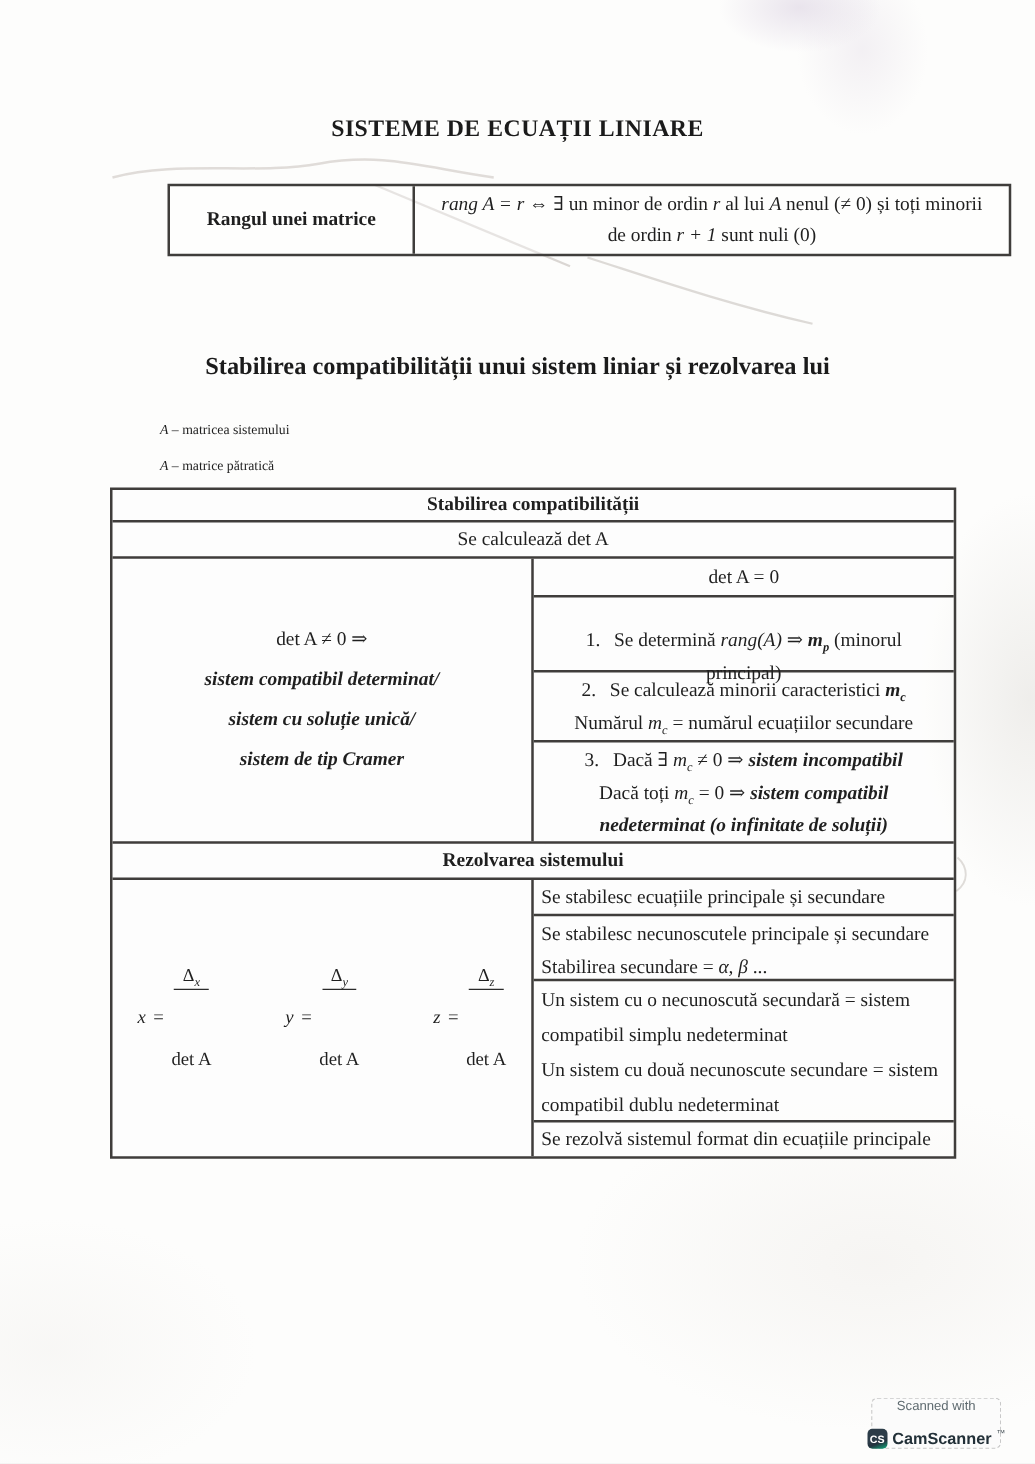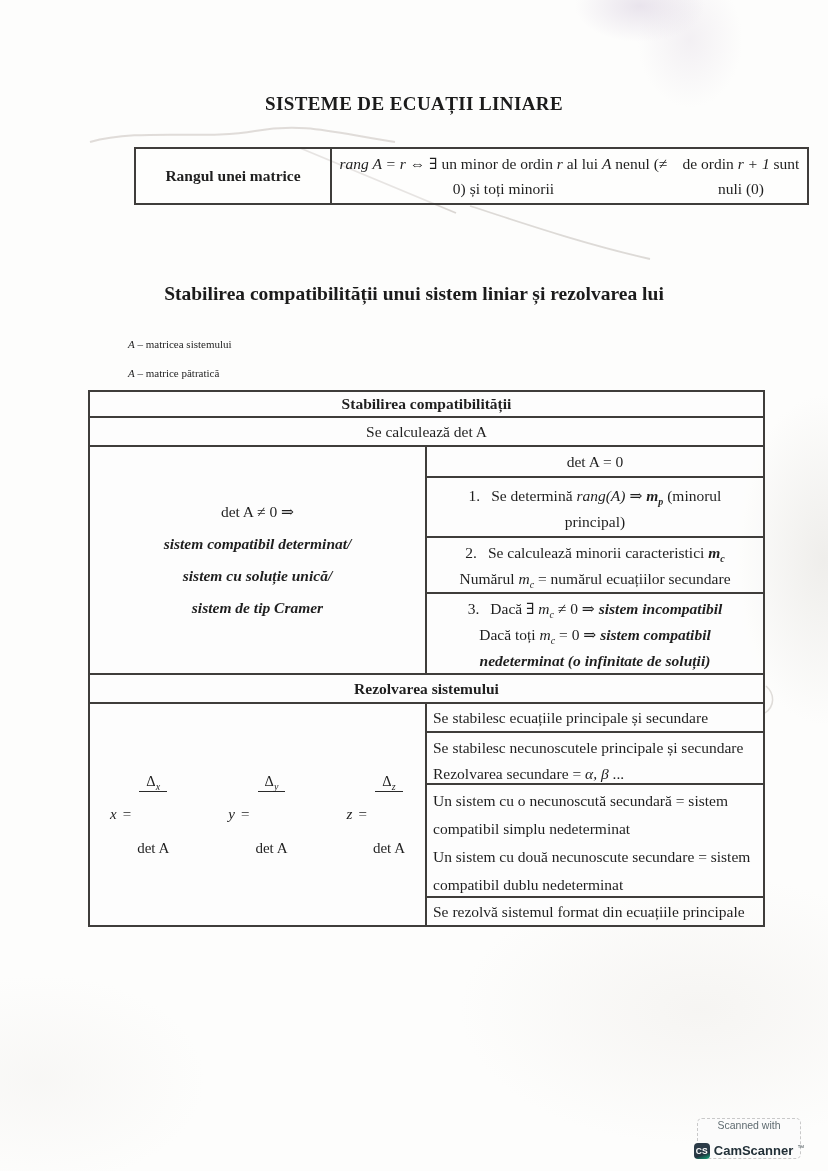--- a/index.html
+++ b/index.html
@@ -26,7 +26,7 @@
     border:2px solid #3f3d3b; box-sizing:border-box; display:flex; background:rgba(255,255,255,.35);margin-left:44px; }
   .rank-left { width:196px; border-right:2px solid #3f3d3b; box-sizing:border-box;
     display:flex; align-items:center; justify-content:center; font-weight:bold; font-size:15.5px; }
-  .rank-right { flex:1; display:flex; justify-content:center;
+  .rank-right { flex:1; display:flex; flex-direction:column; justify-content:center;
     align-items:center; font-size:15.5px; line-height:25px; text-align:center; }
 
   .subtitle { position:absolute; top:267px; left:0; width:100%; text-align:center;

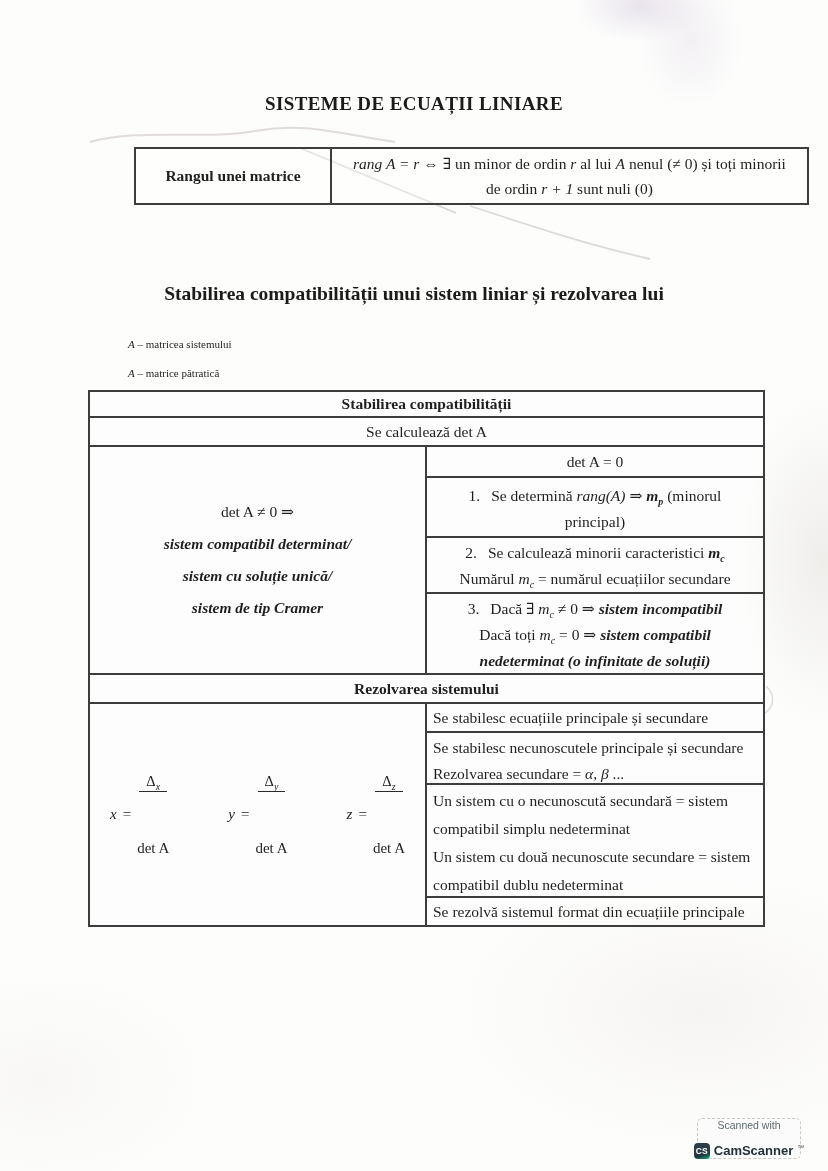--- a/index.html
+++ b/index.html
@@ -51,7 +51,7 @@
   .rrow { box-sizing:border-box; border-bottom:2px solid #3f3d3b; flex:none; }
   .cright .rrow:last-child { border-bottom:none; flex:1; }
   .deta0 { height:31px; display:flex; align-items:center; justify-content:center; }
-  .step1 { height:60px; text-align:center; line-height:26px; padding-top:5px; }
+  .step1 { height:60px; text-align:center; line-height:26px; padding-top:22px; }
   .step2 { height:56px; text-align:center; line-height:26px; padding-top:2px; }
   .step3 { text-align:center; line-height:26px; padding-top:2px; }
   .snum { margin-right:11px; }

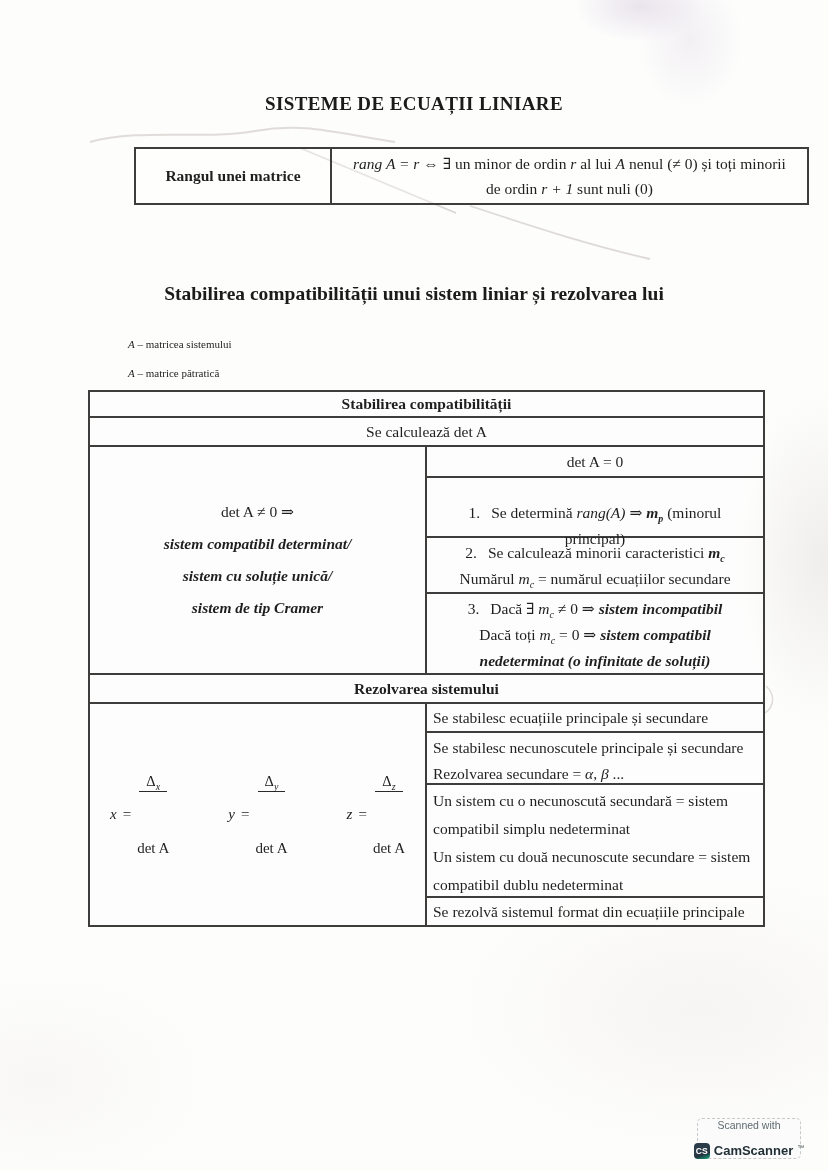--- a/index.html
+++ b/index.html
@@ -184,7 +184,7 @@
         </div>
         <div class="rrow r2">
           <div>Se stabilesc necunoscutele principale și secundare</div>
-          <div><span>Rezolvarea secundare = </span><span class="it">α, β</span><span> ...</span></div>
+          <div><span>Stabilirea secundare = </span><span class="it">α, β</span><span> ...</span></div>
         </div>
         <div class="rrow r3">
           <div>Un sistem cu o necunoscută secundară = sistem</div>

